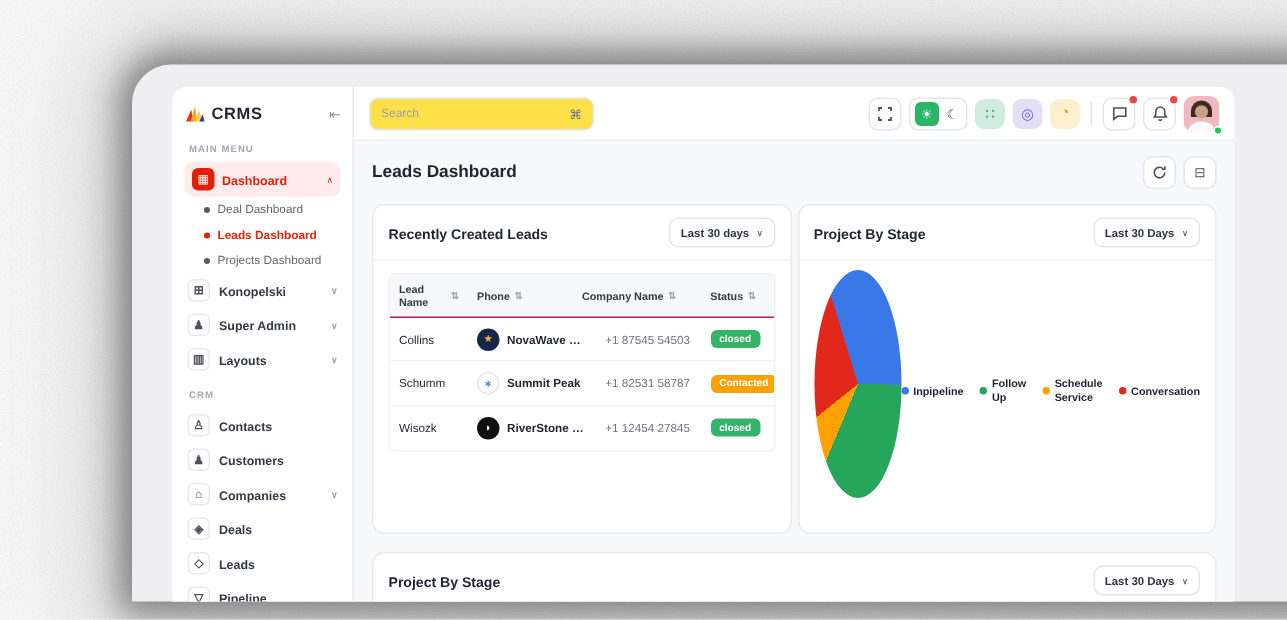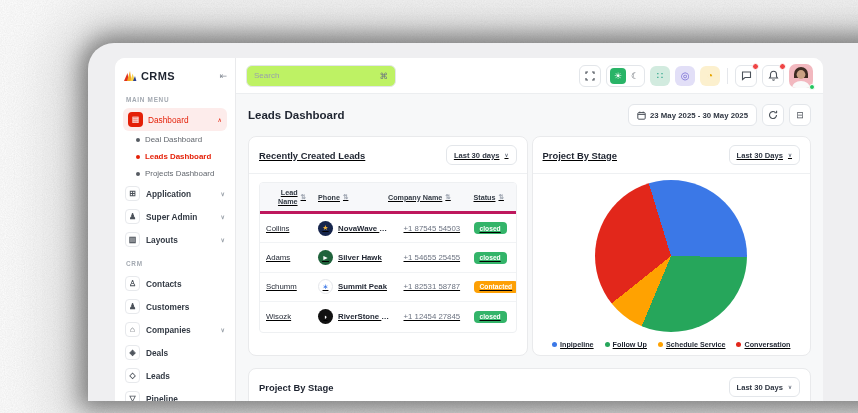--- a/index.html
+++ b/index.html
@@ -39,7 +39,7 @@
   .main { flex:1; min-width:0; display:flex; flex-direction:column; background:#f7f8f9; }
   .topbar { height:36px; background:#fff; border-bottom:1px solid #eceef0; display:flex; align-items:center;
             padding:0 10px; gap:6px; flex:none; }
-  .search-box { width:150px; height:22px; border:1px solid #e3e6ea; border-radius:6px; background:#bef264;
+  .search-box { width:150px; height:22px; border:1px solid #e3e6ea; border-radius:6px; background:#fde047;
                 display:flex; align-items:center; gap:4px; padding:0 7px; }
   .search-box input { border:0; outline:0; flex:1; font-size:8px; color:#333; background:transparent; min-width:0; font-family:inherit;}
   .search-box input::placeholder { color:#9aa1ab; }

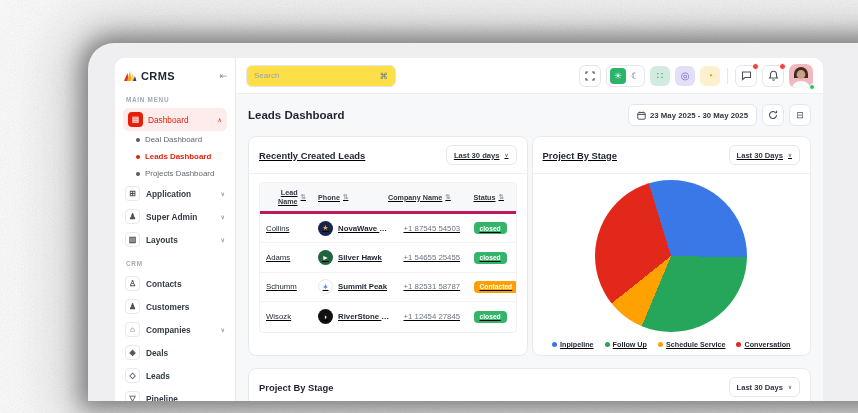--- a/index.html
+++ b/index.html
@@ -24,7 +24,7 @@
   .dash-item { display:flex; align-items:center; gap:5px; background:#fdeceb; border-radius:6px; padding:4px 5px; cursor:pointer; }
   .dash-icon { width:15px; height:15px; background:#e41f07; border-radius:4px; color:#fff; font-size:8px;
                display:flex; align-items:center; justify-content:center; flex:none; }
-  .dash-label { color:#e41f07; font-weight:400; font-size:8.3px; flex:1; }
+  .dash-label { color:#e41f07; font-weight:700; font-size:8.3px; flex:1; }
   .dash-chev { color:#e41f07; font-size:6px; }
   .sub-item { display:flex; align-items:center; gap:5px; padding:4px 2px 4px 13px; font-size:7.9px; color:#62676e; cursor:pointer; }
   .sub-dot { width:4px; height:4px; border-radius:50%; background:#565b62; flex:none; }

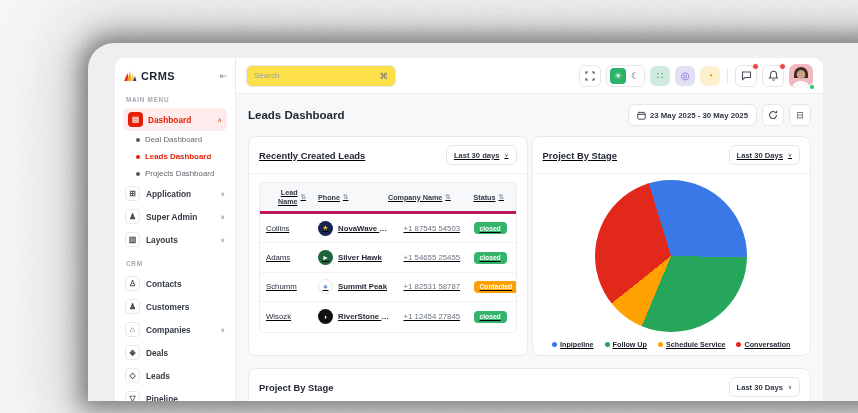--- a/index.html
+++ b/index.html
@@ -267,13 +267,6 @@
         <div class="page-head">
           <span class="page-title">Leads Dashboard</span>
           <div class="ph-right">
-            <div class="date-btn">
-              <svg class="ic" width="9" height="9" viewBox="0 0 9 9" fill="none" stroke="#4c525a" stroke-width="1">
-                <rect x="0.8" y="1.6" width="7.4" height="6.6" rx="1"></rect>
-                  <path d="M0.8 3.4 h7.4 M2.8 0.6 v1.6 M6.2 0.6 v1.6"></path>
-              </svg>
-              <span>23 May 2025 - 30 May 2025</span>
-            </div>
             <div class="icon-btn">
               <svg class="ic" width="10" height="10" viewBox="0 0 10 10" fill="none" stroke="#4c525a" stroke-width="1.1">
                 <path d="M8.5 5 a3.5 3.5 0 1 1 -1.2 -2.6"></path>

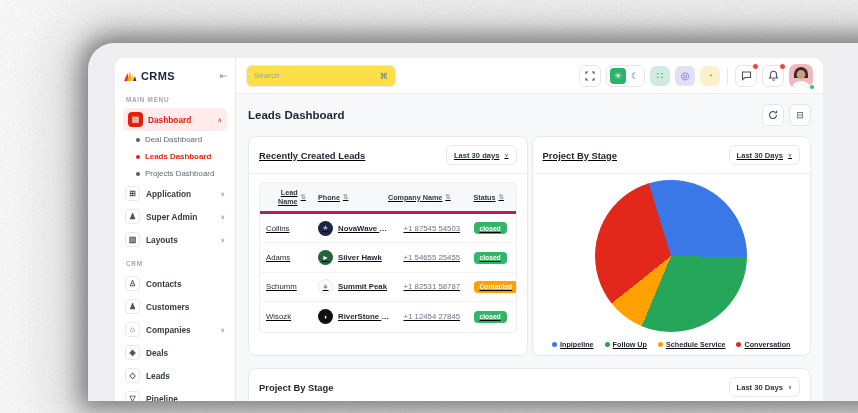--- a/index.html
+++ b/index.html
@@ -72,7 +72,7 @@
   .date-btn { height:22px; border:1px solid #e3e6ea; background:#fff; border-radius:6px; display:flex;
               align-items:center; gap:4px; padding:0 8px; font-size:7.8px; font-weight:600; color:#2f3642; cursor:pointer; }
 
-  .cards-row { display:flex; gap:4px;text-decoration:underline; }
+  .cards-row { display:flex; gap:4px; }
   .card { background:#fff; border:1px solid #e9eaec; border-radius:8px; flex:1; min-width:0; height:220px; overflow:hidden; }
   .card-head { display:flex; align-items:center; padding:8px 10px; border-bottom:1px solid #eef0f2; gap:6px; }
   .card-title { font-size:9.4px; font-weight:800; color:#1e2430; }

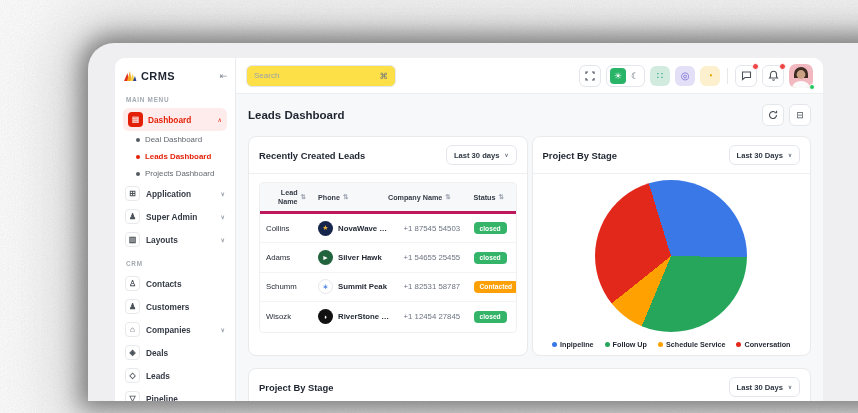--- a/index.html
+++ b/index.html
@@ -164,7 +164,7 @@
       <div id="group-items">
           <div class="nav-item">
             <span class="nav-icon">⊞</span>
-            <span>Application</span>
+            <span>Konopelski</span>
             <span class="nav-chev">∨</span>
           </div>
           <div class="nav-item">

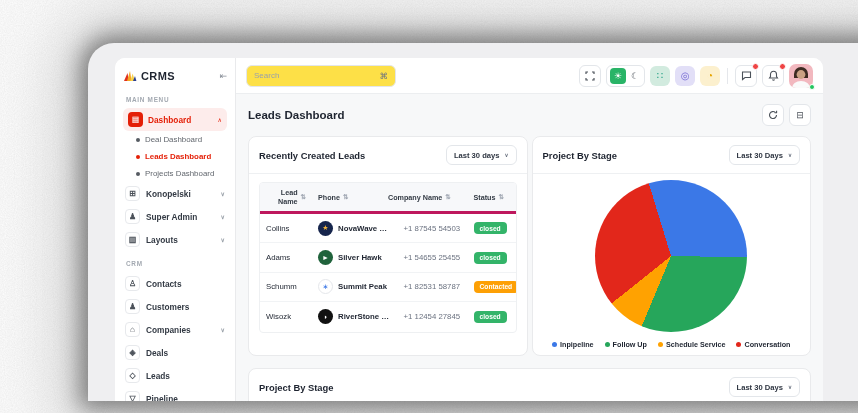--- a/index.html
+++ b/index.html
@@ -84,7 +84,7 @@
 
   
   .lead-table { border:1px solid #eef0f2; border-radius:4px; overflow:hidden; }
-  .thead { display:flex; background:#f7f8fa; border-bottom:3px solid #be185d;text-align:right; }
+  .thead { display:flex; background:#f7f8fa; border-bottom:1px solid #be185d; }
   .th { font-size:7.2px; font-weight:700; color:#333a44; padding:5px 6px; display:flex; align-items:center; gap:3px; cursor:pointer; }
   .sort-ic { color:#9ca3af; font-size:6.5px; }
   .tr { display:flex; align-items:center; border-bottom:1px solid #f1f3f5; height:29.4px; }

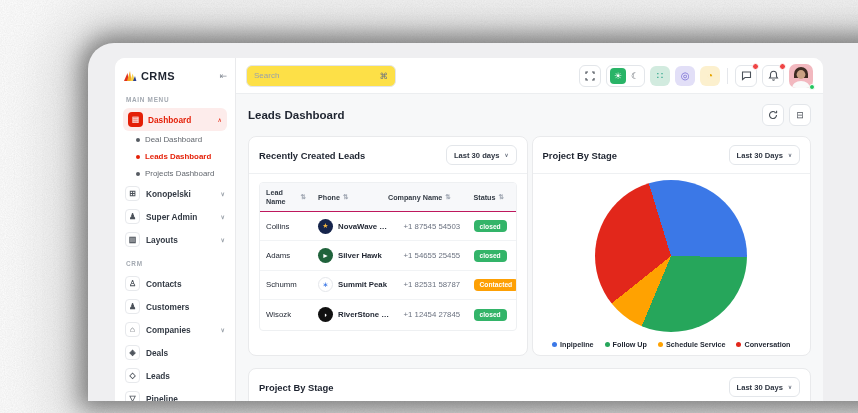--- a/index.html
+++ b/index.html
@@ -322,17 +322,6 @@
                       </div>
                     </div>
                     <div class="tr">
-                      <div class="td c1">Adams</div>
-                      <div class="td c2">
-                        <span class="co-logo" style="background: rgb(32, 99, 60); color: rgb(255, 255, 255);">►</span>
-                        <span class="co-name">Silver Hawk</span>
-                      </div>
-                      <div class="td c3">+1 54655 25455</div>
-                      <div class="td c4">
-                        <span class="status-badge" style="background: rgb(51, 180, 105);">closed</span>
-                      </div>
-                    </div>
-                    <div class="tr">
                       <div class="td c1">Schumm</div>
                       <div class="td c2">
                         <span class="co-logo" style="background: rgb(255, 255, 255); color: rgb(47, 111, 228); border: 1px solid rgb(229, 231, 235);">∗</span>

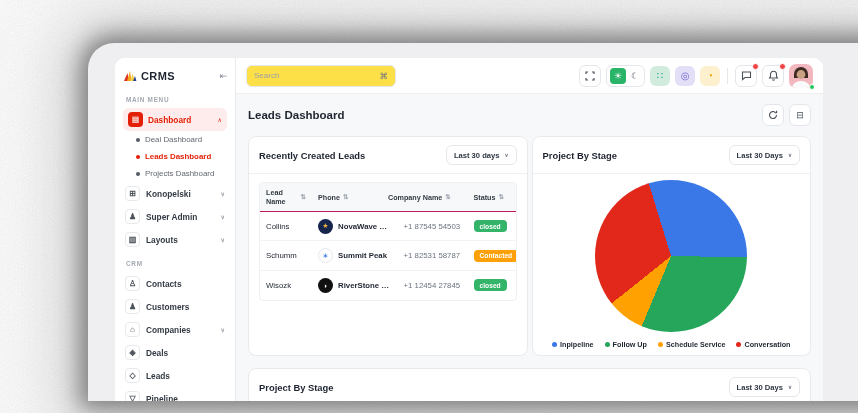--- a/index.html
+++ b/index.html
@@ -101,7 +101,7 @@
   .status-badge { color:#fff; font-size:6.7px; font-weight:700; padding:2.5px 6px; border-radius:4px; }
 
   
-  .pie-body { display:flex; flex-direction:column; align-items:center; padding:6px 10px; }
+  .pie-body { display:flex; flex-direction:row; align-items:center; padding:6px 10px; }
   .pie { width:152px; height:152px; border-radius:50%; }
   .legend { display:flex; gap:11px; justify-content:center; margin-top:8px; }
   .legend-item { display:flex; align-items:center; gap:3px; font-size:7.2px; font-weight:600; color:#1e2430; }

